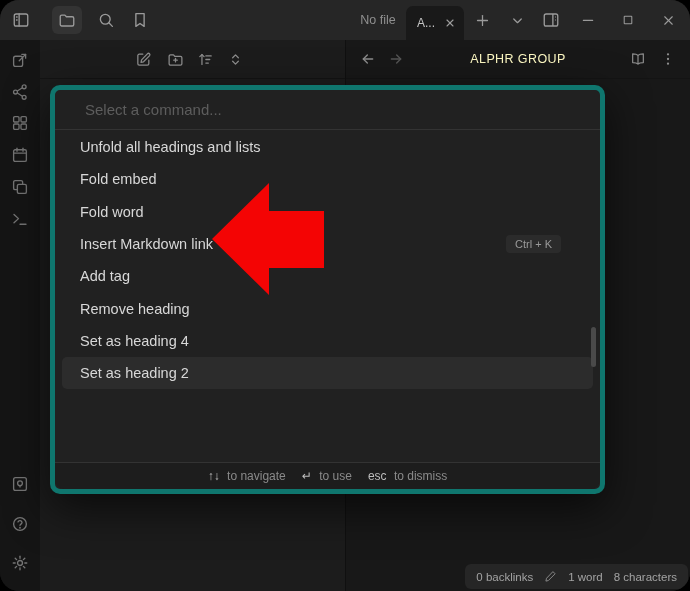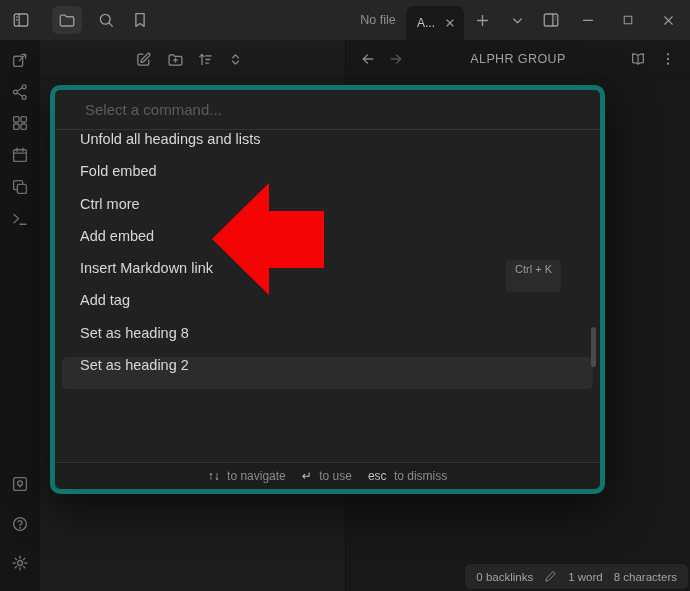--- a/index.html
+++ b/index.html
@@ -4,7 +4,7 @@
 <style>
   html,body{margin:0;padding:0;background:#000;}
   #app{position:relative;width:690px;height:591px;overflow:hidden;
-       font-family:"Liberation Sans",sans-serif;background:#181818;
+       font-family:"Liberation Sans",sans-serif;background:#181818;border-radius:19px;
        -webkit-font-smoothing:antialiased;}
   .abs{position:absolute;}
   svg{display:block;}

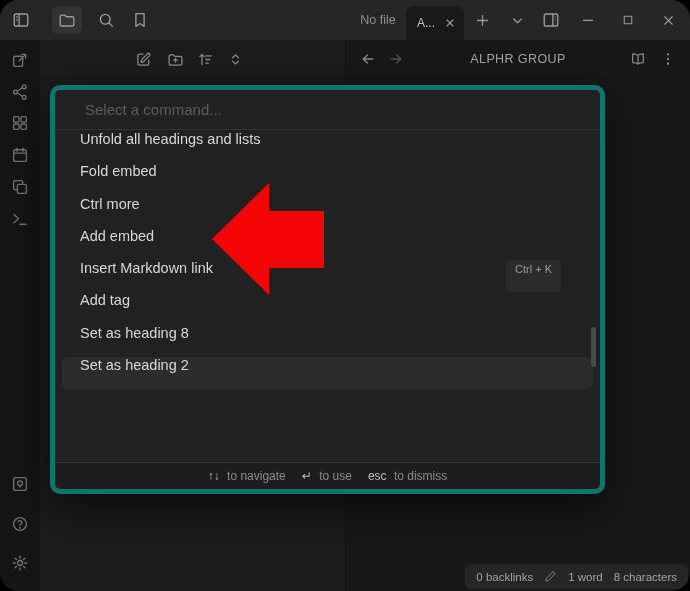--- a/index.html
+++ b/index.html
@@ -40,7 +40,7 @@
   #editor-header{position:absolute;left:0;top:0;width:100%;height:38px;
                  border-bottom:1px solid #141414;}
   #view-title{position:absolute;left:0;top:0;width:100%;height:38px;line-height:38px;
-              text-align:center;color:#a3a3a3;font-size:12.5px;letter-spacing:.4px;}
+              text-align:center;color:#fef9c3;font-size:12.5px;letter-spacing:.4px;}
   .ed-icon{position:absolute;top:11px;width:16px;height:16px;color:#8d8d8d;}
 
   

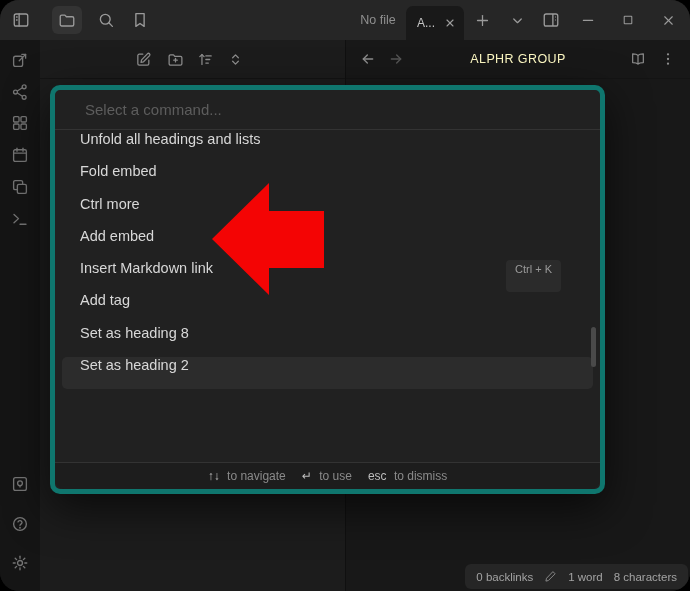--- a/index.html
+++ b/index.html
@@ -60,7 +60,7 @@
   #cmd-input::placeholder{color:#5d5d5d;opacity:1;}
   #cmd-list{position:absolute;left:0;top:41px;width:100%;height:341px;overflow:hidden;}
   .cmd-row{height:32.3px;margin:0 7px;padding:0 11px 0 18px;border-radius:5px;
-           display:flex;}
+           display:flex;align-items:center;}
   .cmd-row.selected{background:#2c2c2c;}
   .cmd-label{color:#d8d8d8;font-size:14.5px;flex:1;}
   .cmd-hotkey{background:#2b2b2b;border-radius:4px;padding:3px 9px;

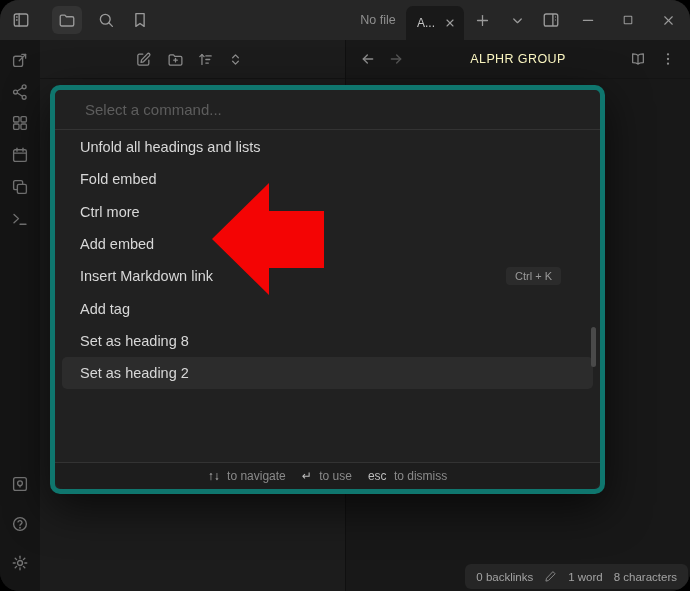--- a/index.html
+++ b/index.html
@@ -319,7 +319,7 @@
 
     </div>
         <div class="cmd-row">
-      <span class="cmd-label">Ctrl more</span>
+      <span class="cmd-label">Fold word</span>
 
     </div>
         <div class="cmd-row">

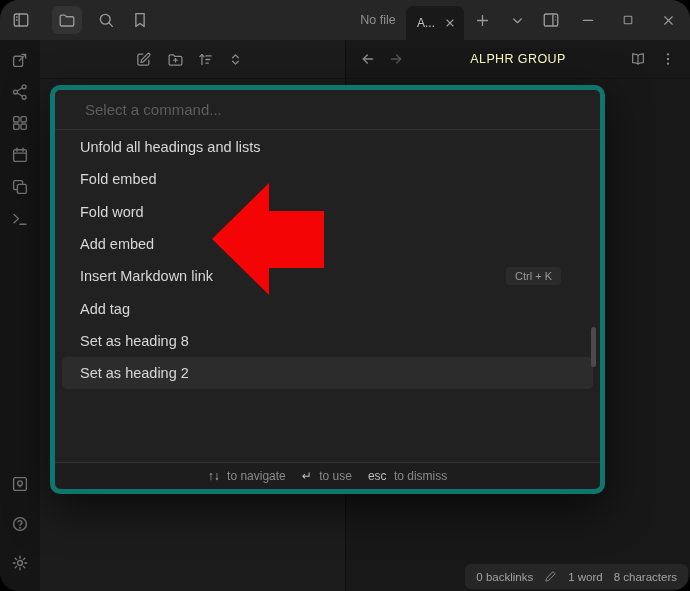--- a/index.html
+++ b/index.html
@@ -323,10 +323,6 @@
 
     </div>
         <div class="cmd-row">
-      <span class="cmd-label">Add embed</span>
-
-    </div>
-        <div class="cmd-row">
       <span class="cmd-label">Insert Markdown link</span>
       <span class="cmd-hotkey">Ctrl + K</span>
     </div>

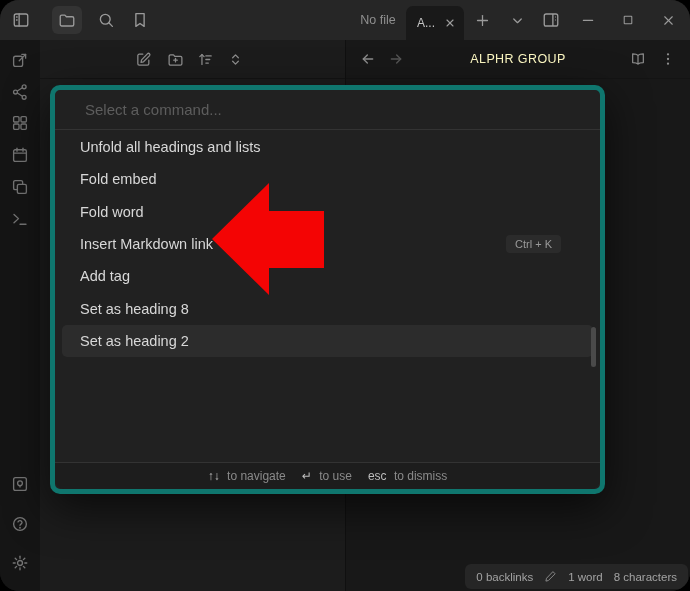--- a/index.html
+++ b/index.html
@@ -331,6 +331,10 @@
 
     </div>
         <div class="cmd-row">
+      <span class="cmd-label">Remove heading</span>
+
+    </div>
+        <div class="cmd-row">
       <span class="cmd-label">Set as heading 8</span>
 
     </div>

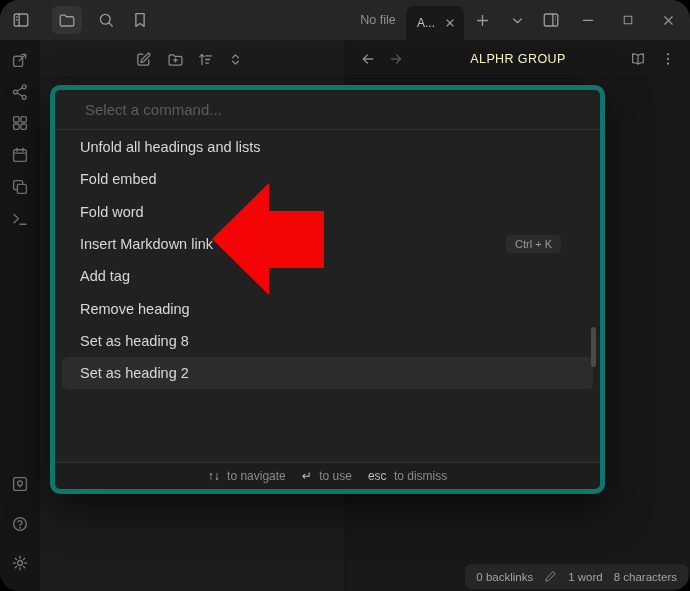--- a/index.html
+++ b/index.html
@@ -335,7 +335,7 @@
 
     </div>
         <div class="cmd-row">
-      <span class="cmd-label">Set as heading 8</span>
+      <span class="cmd-label">Set as heading 4</span>
 
     </div>
         <div class="cmd-row selected">

